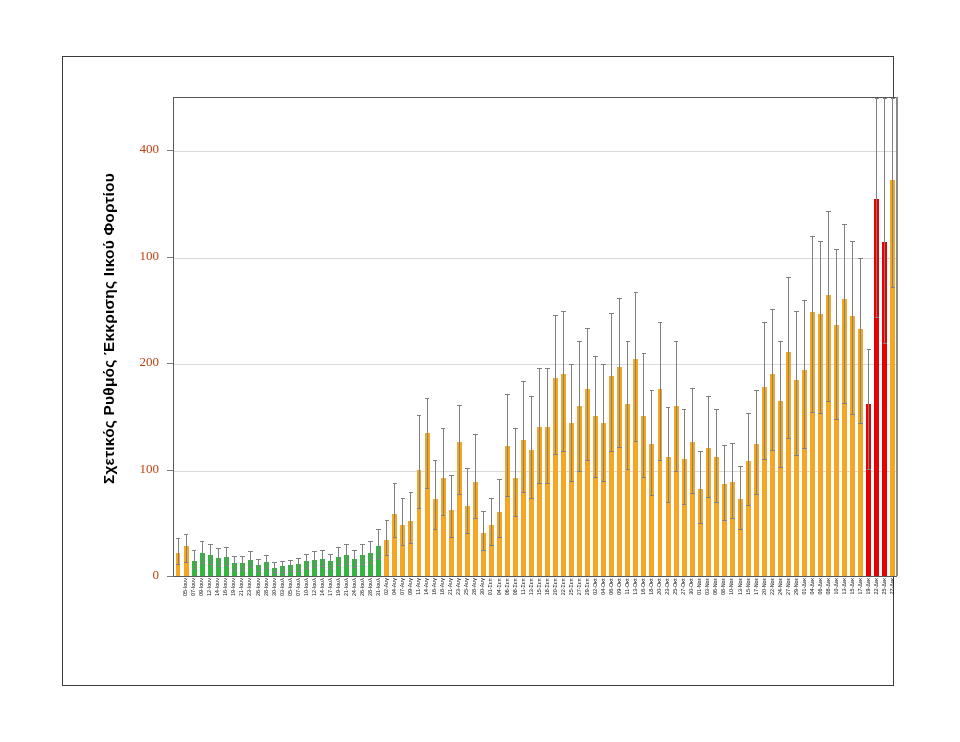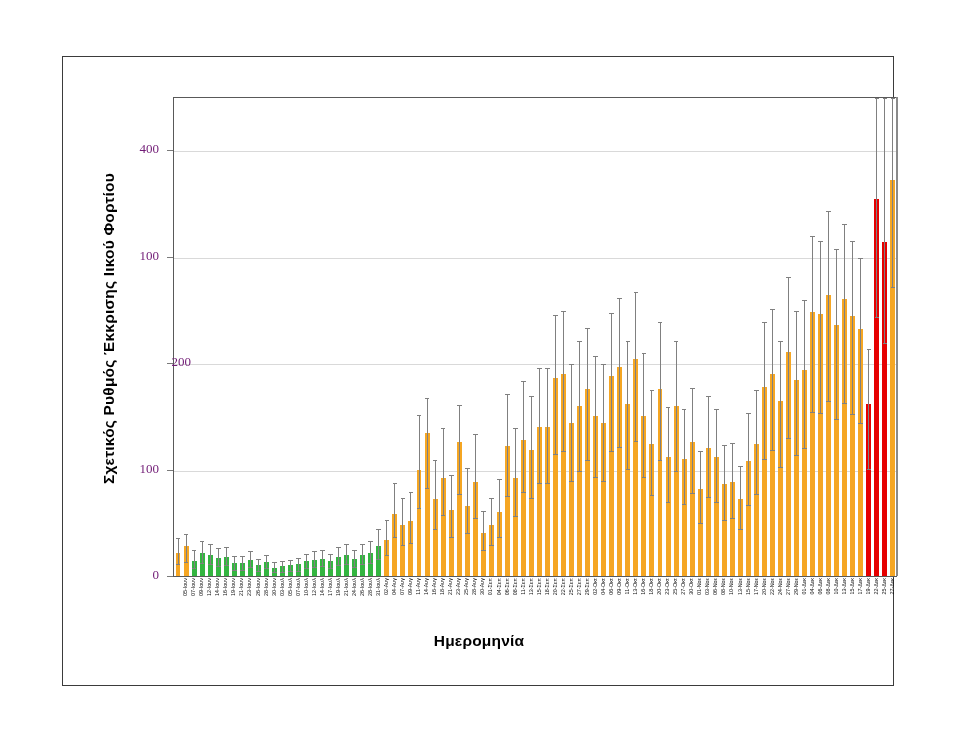--- a/index.html
+++ b/index.html
@@ -46,7 +46,7 @@
   .gridline{position:absolute;left:0;width:100%;height:1px;background:#d9d9d9;}
   .ytick-label{
     position:absolute;right:0;width:44px;text-align:right;
-    font-size:13px;color:#701a75;font-family:"Liberation Serif",serif;
+    font-size:13px;color:#c2410c;font-family:"Liberation Serif",serif;
   }
   .ytick-mark{position:absolute;width:6px;height:1px;background:#7a7a7a;}
 

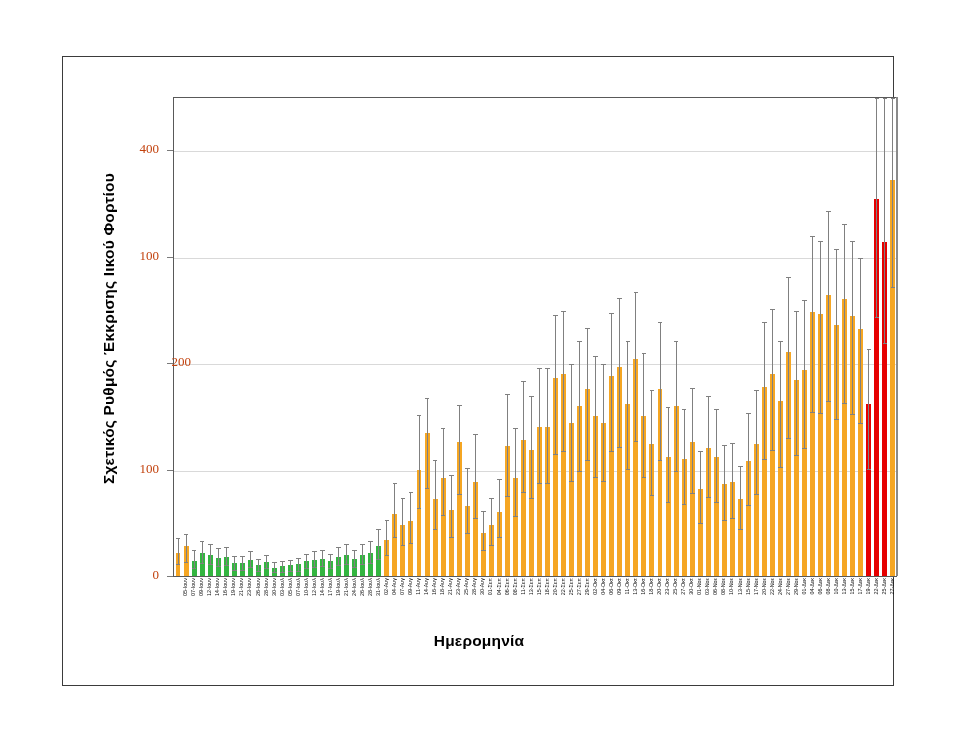--- a/index.html
+++ b/index.html
@@ -448,7 +448,7 @@
         <div class="ytick-mark" style="left: 104px; top: 412.556px;"></div>
         <div class="ytick-label" style="right: 734px; top: 403.556px;">100</div>
         <div class="ytick-mark" style="left: 104px; top: 306.111px;"></div>
-        <div class="ytick-label" style="right: 702px; top: 297.111px;">200</div>
+        <div class="ytick-label" style="right: 734px; top: 297.111px;">200</div>
         <div class="ytick-mark" style="left: 104px; top: 199.667px;"></div>
         <div class="ytick-label" style="right: 734px; top: 190.667px;">100</div>
         <div class="ytick-mark" style="left: 104px; top: 93.2222px;"></div>

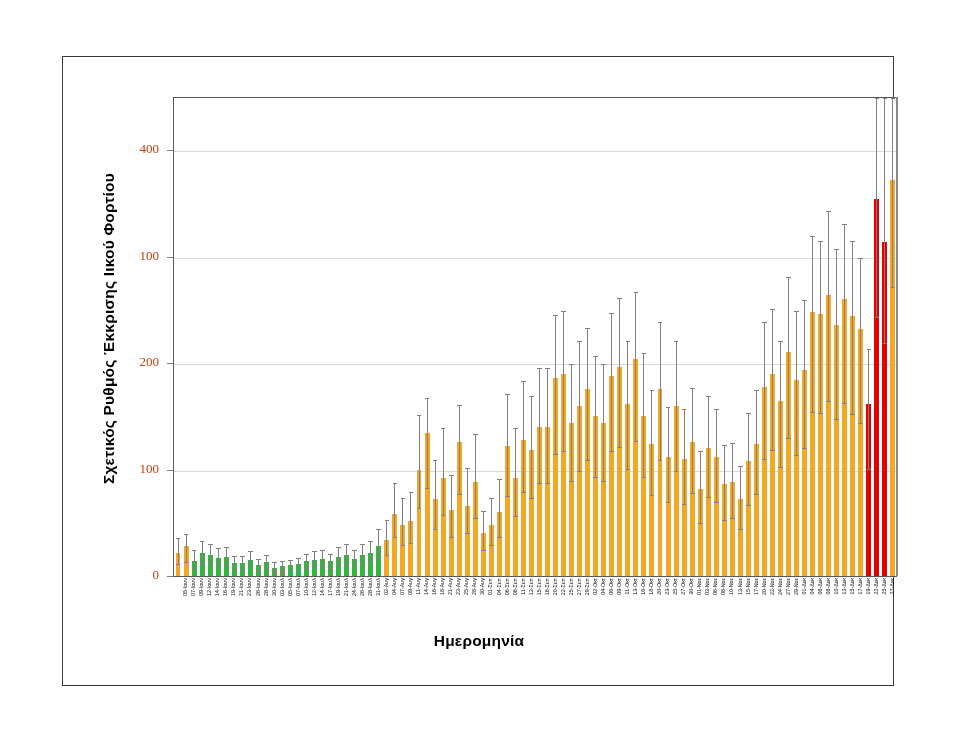--- a/index.html
+++ b/index.html
@@ -547,7 +547,6 @@
         <div class="xtick" style="left: 721.183px;"></div>
       </div>
 
-    <div id="x-axis-title">Ημερομηνία</div>
   </div>
 
 </div>

